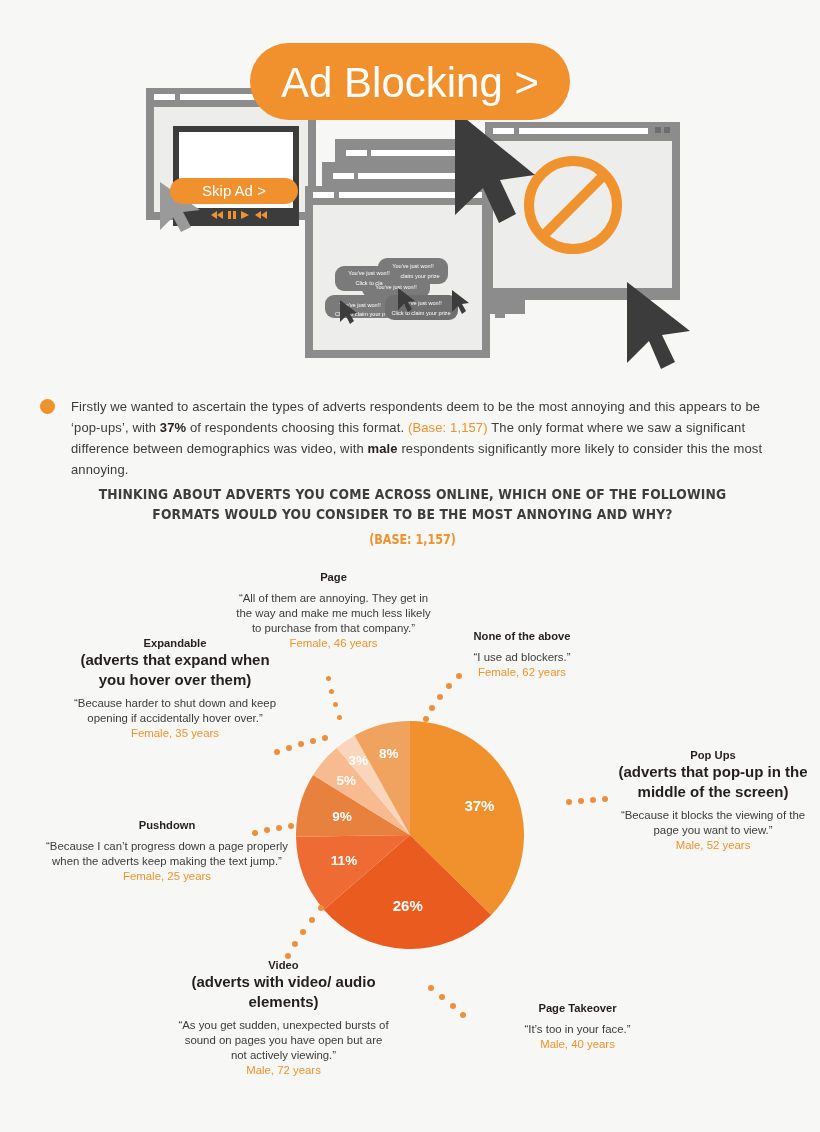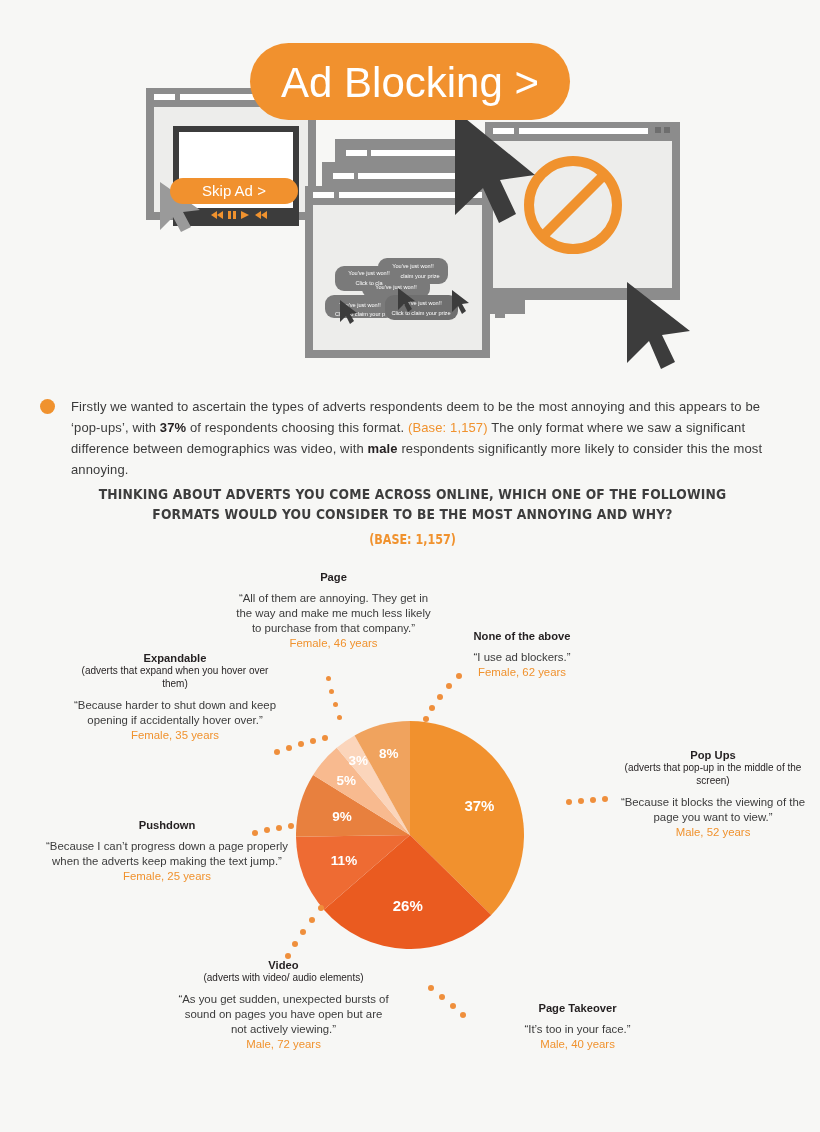--- a/index.html
+++ b/index.html
@@ -87,7 +87,7 @@
 
   .c-other        { left: 236px; top: 570px;  width: 195px; text-align: center; }
   .c-none         { left: 438px; top: 629px;  width: 168px; text-align: center; }
-  .c-expandable   { left: 70px;  top: 651px;  width: 210px; text-align: center; }
+  .c-expandable   { left: 70px;  top: 636px;  width: 210px; text-align: center; }
   .c-pushups      { left: 618px; top: 738px;  width: 190px; text-align: center; margin-top: 10px; }
   .c-pushdown     { left: 42px;  top: 818px;  width: 250px; text-align: center; }
   .c-video        { left: 176px; top: 958px;  width: 215px; text-align: center; }

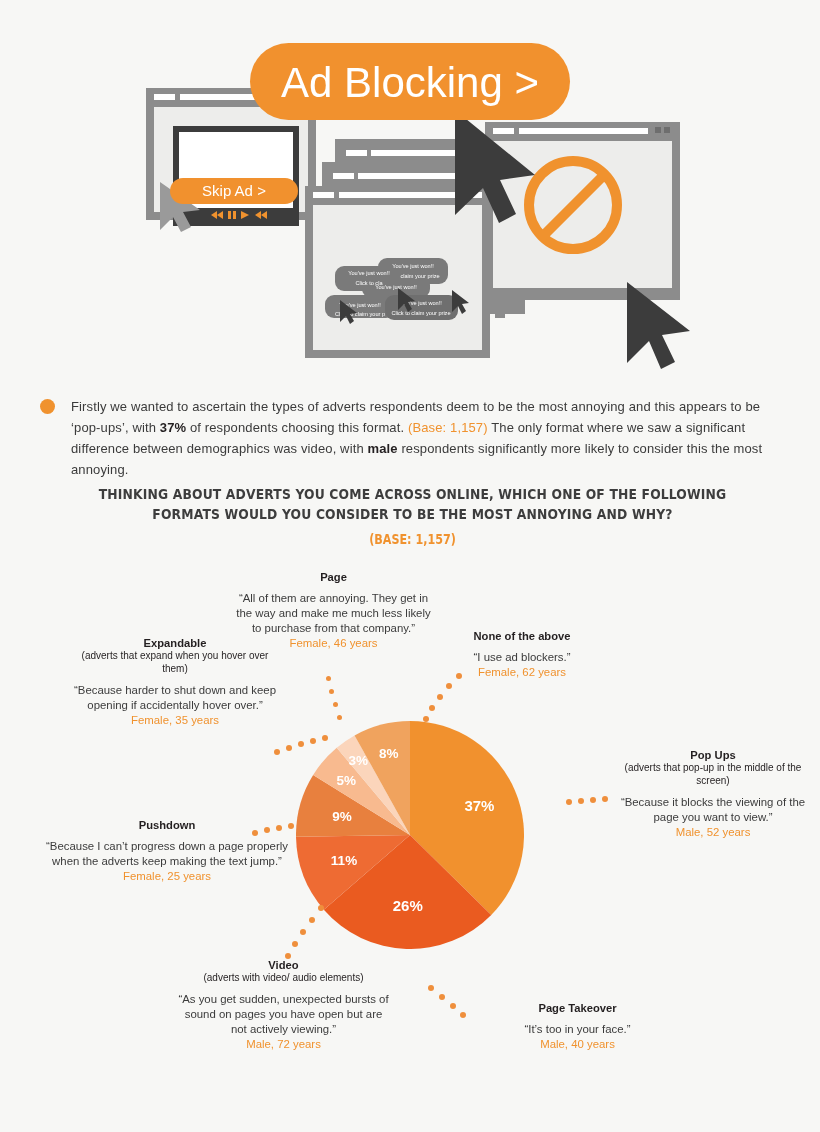--- a/index.html
+++ b/index.html
@@ -74,7 +74,7 @@
     line-height: 1.28;
   }
   .callout .sub {
-    font-size: 10px; font-weight: 400; color: #231f20;
+    font-size: 15px; font-weight: 700; color: #231f20;
     line-height: 1.28;
   }
   .callout .quote {

